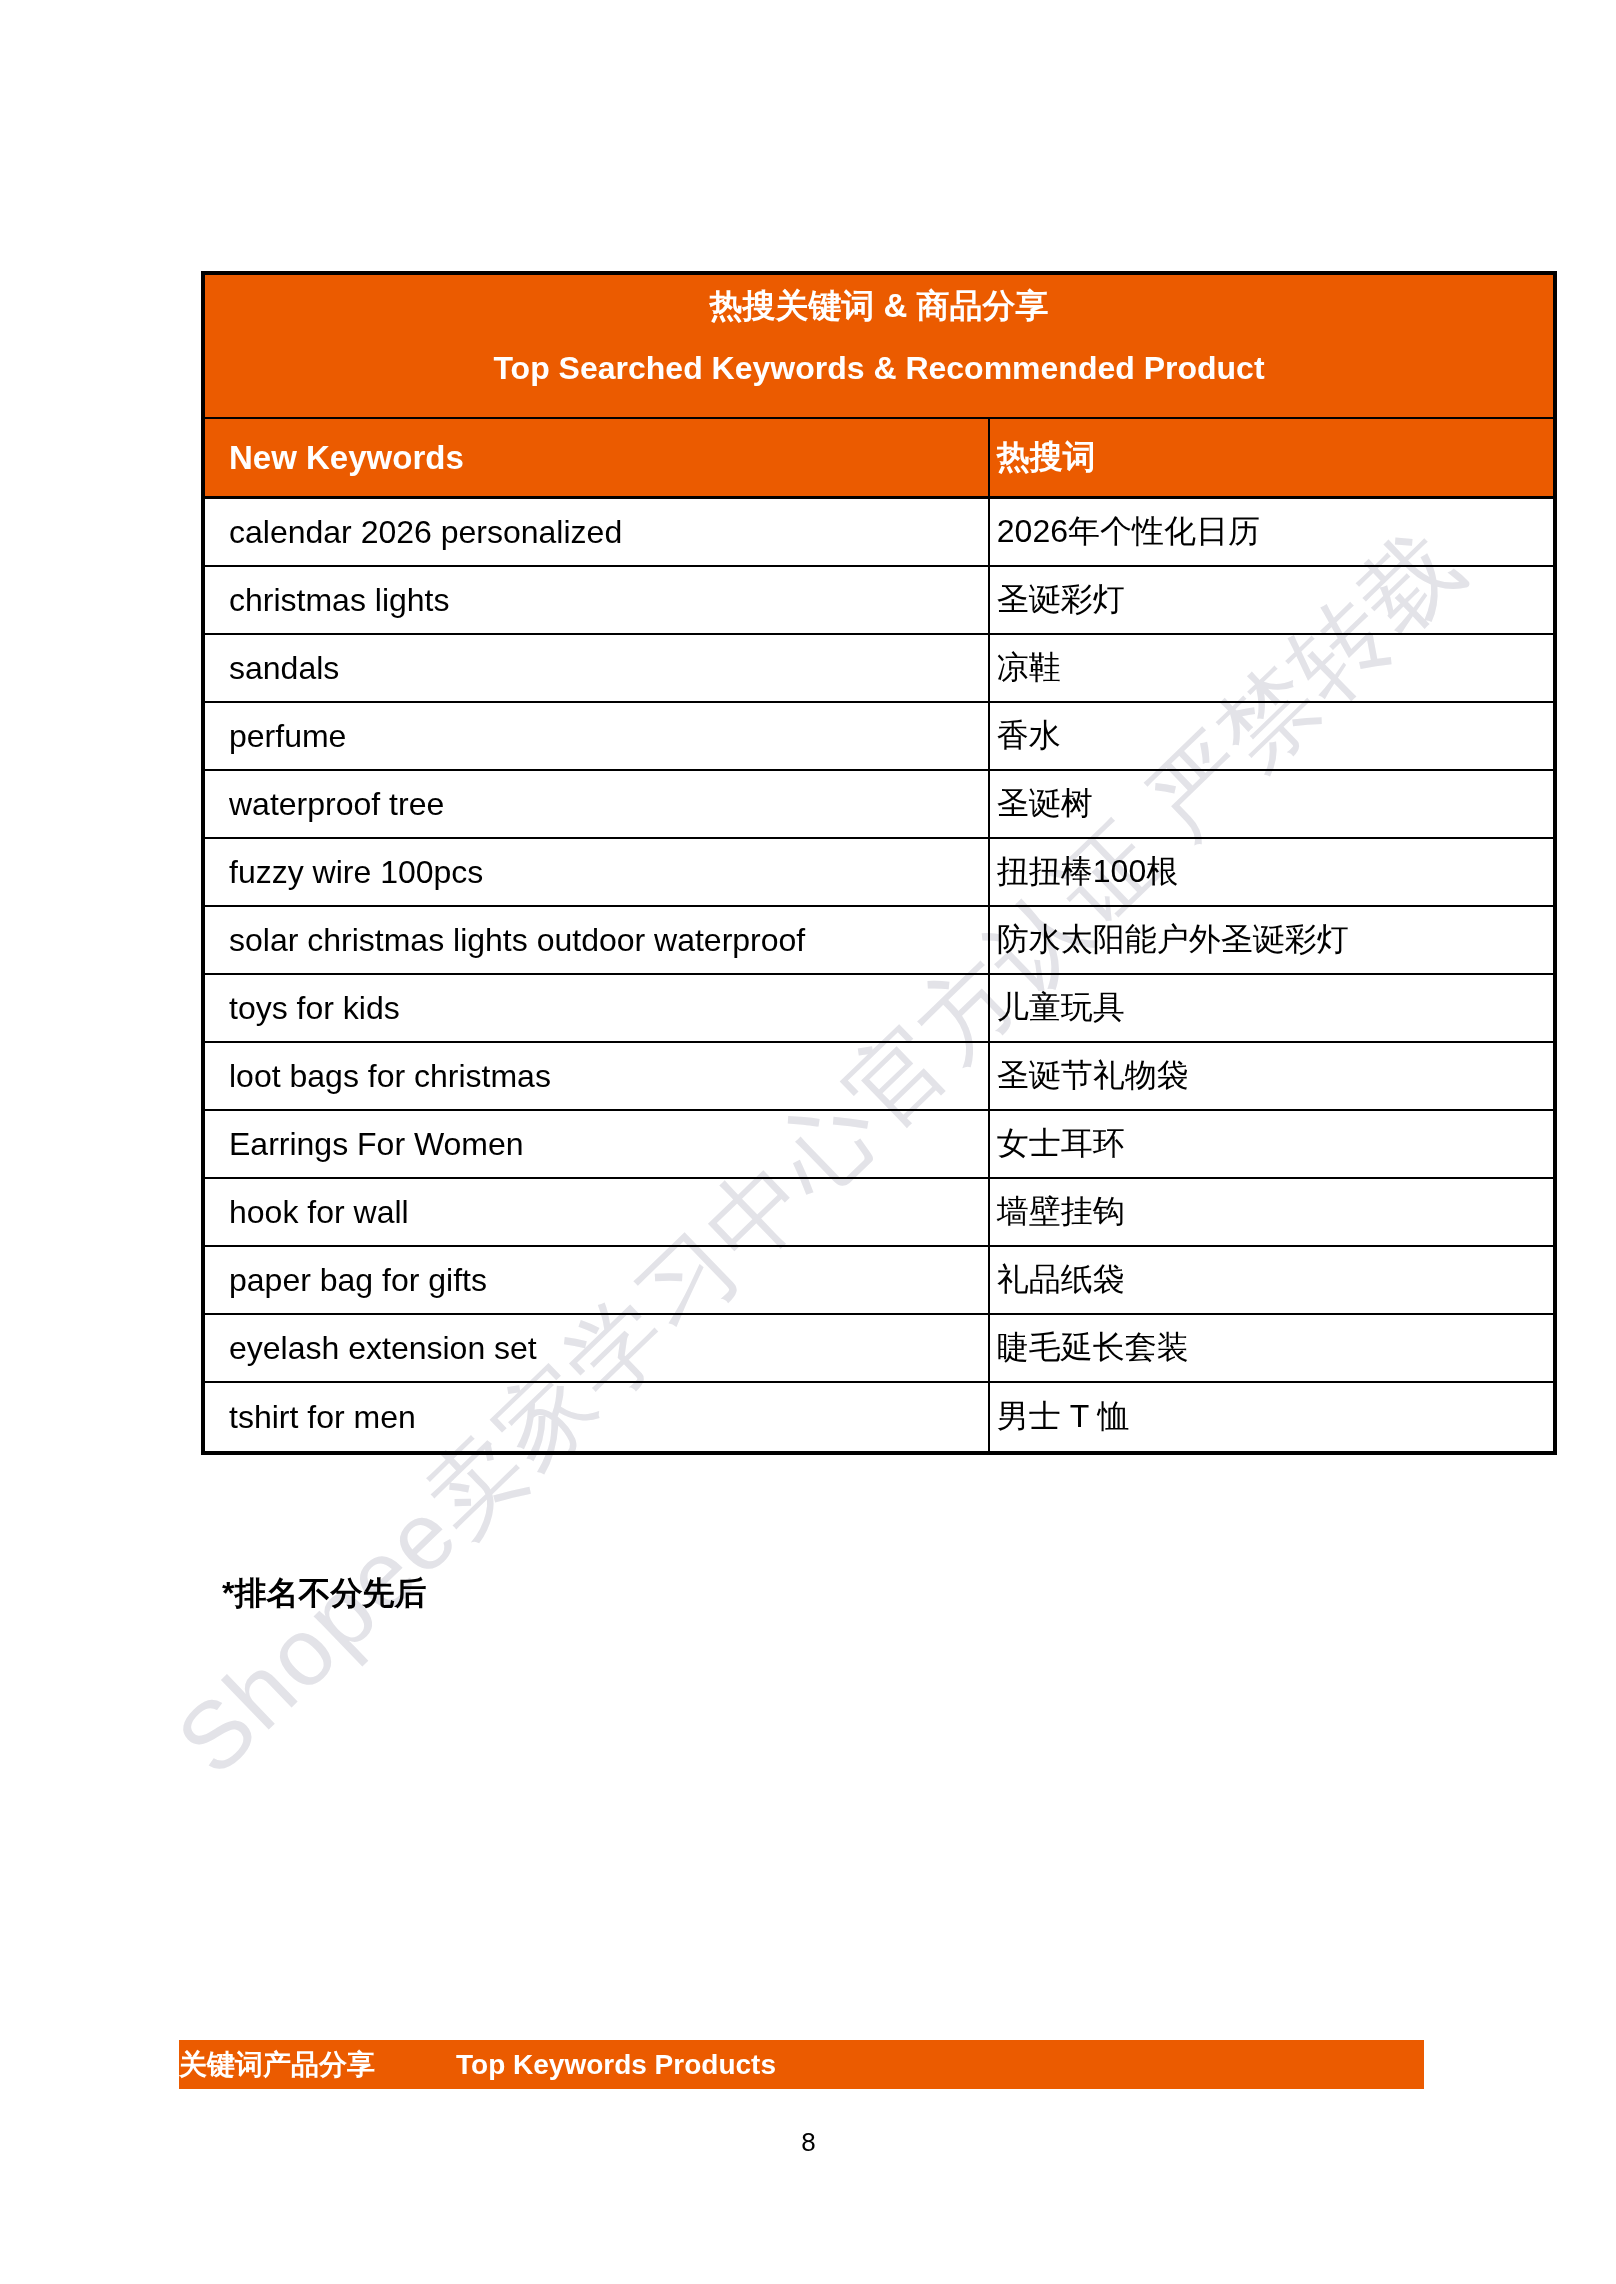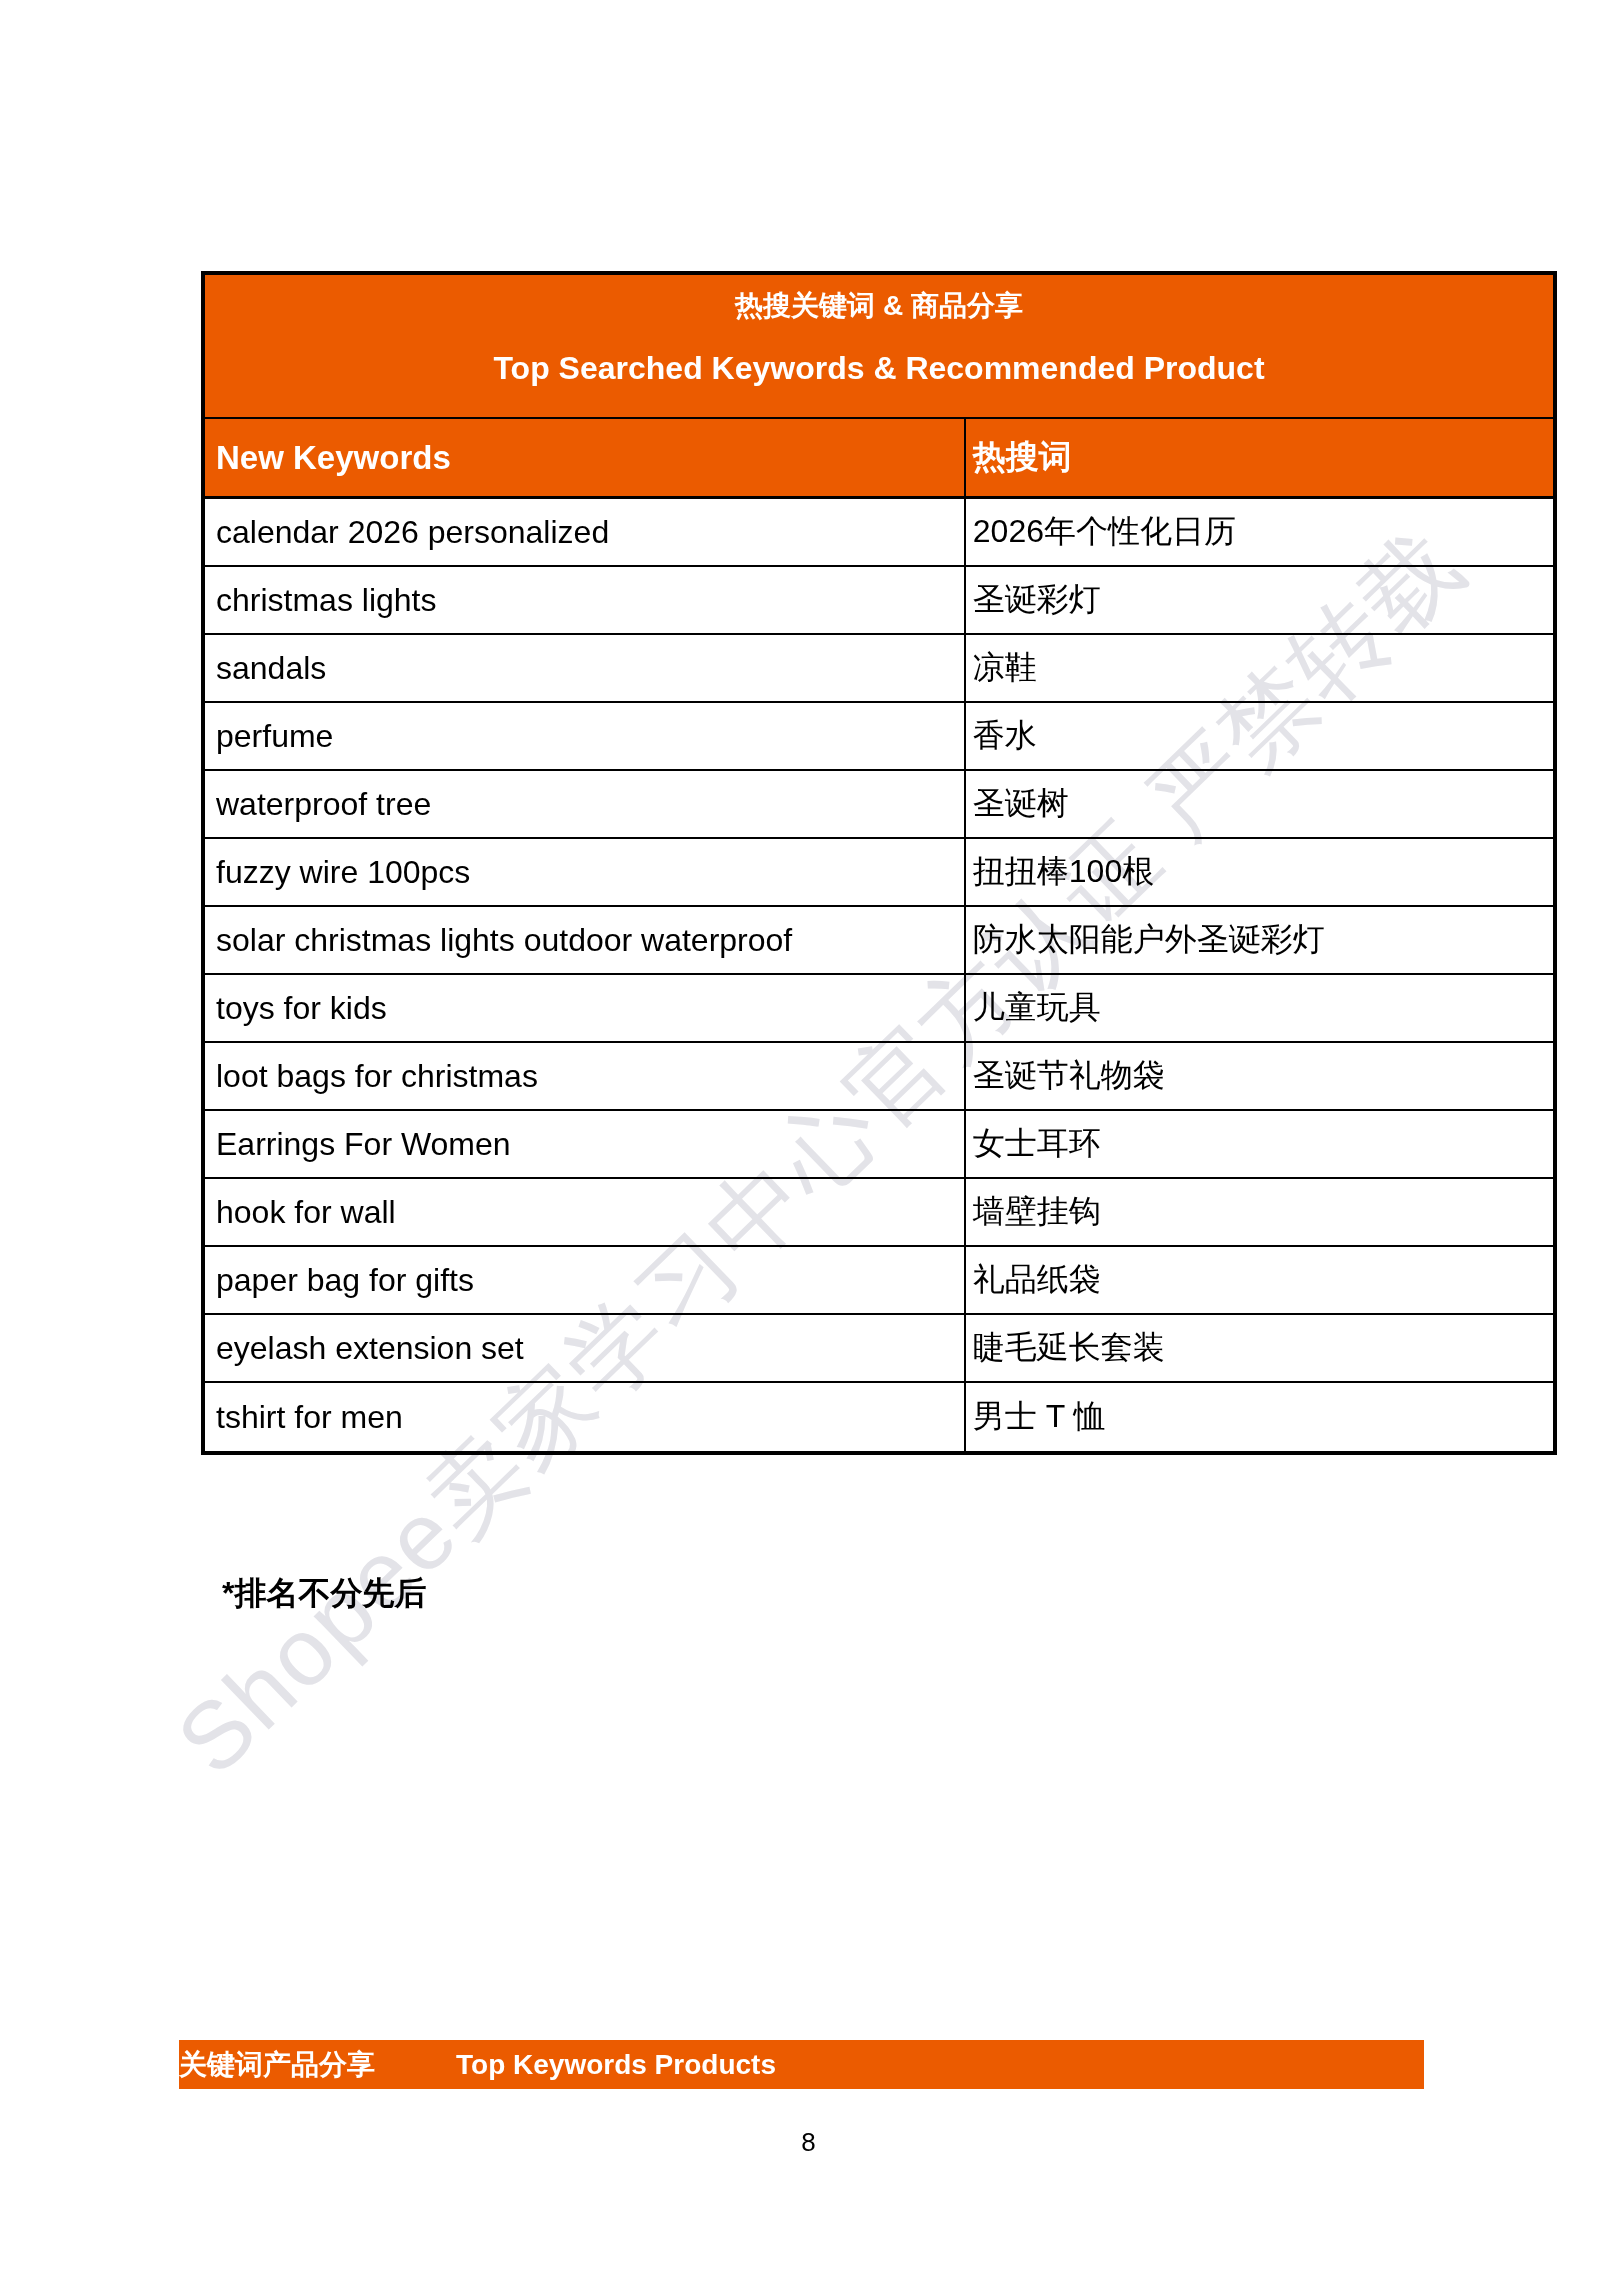--- a/index.html
+++ b/index.html
@@ -35,7 +35,7 @@
     border-bottom:2.7px solid var(--border);
     text-align:center;font-weight:bold;
   }
-  .banner .t-zh{font-size:28px;line-height:39px;}
+  .banner .t-zh{font-size:33px;line-height:39px;}
   .banner .t-en{font-size:32px;line-height:39px;}
   .colhead{
     display:flex;background:var(--orange);color:#ffffff;

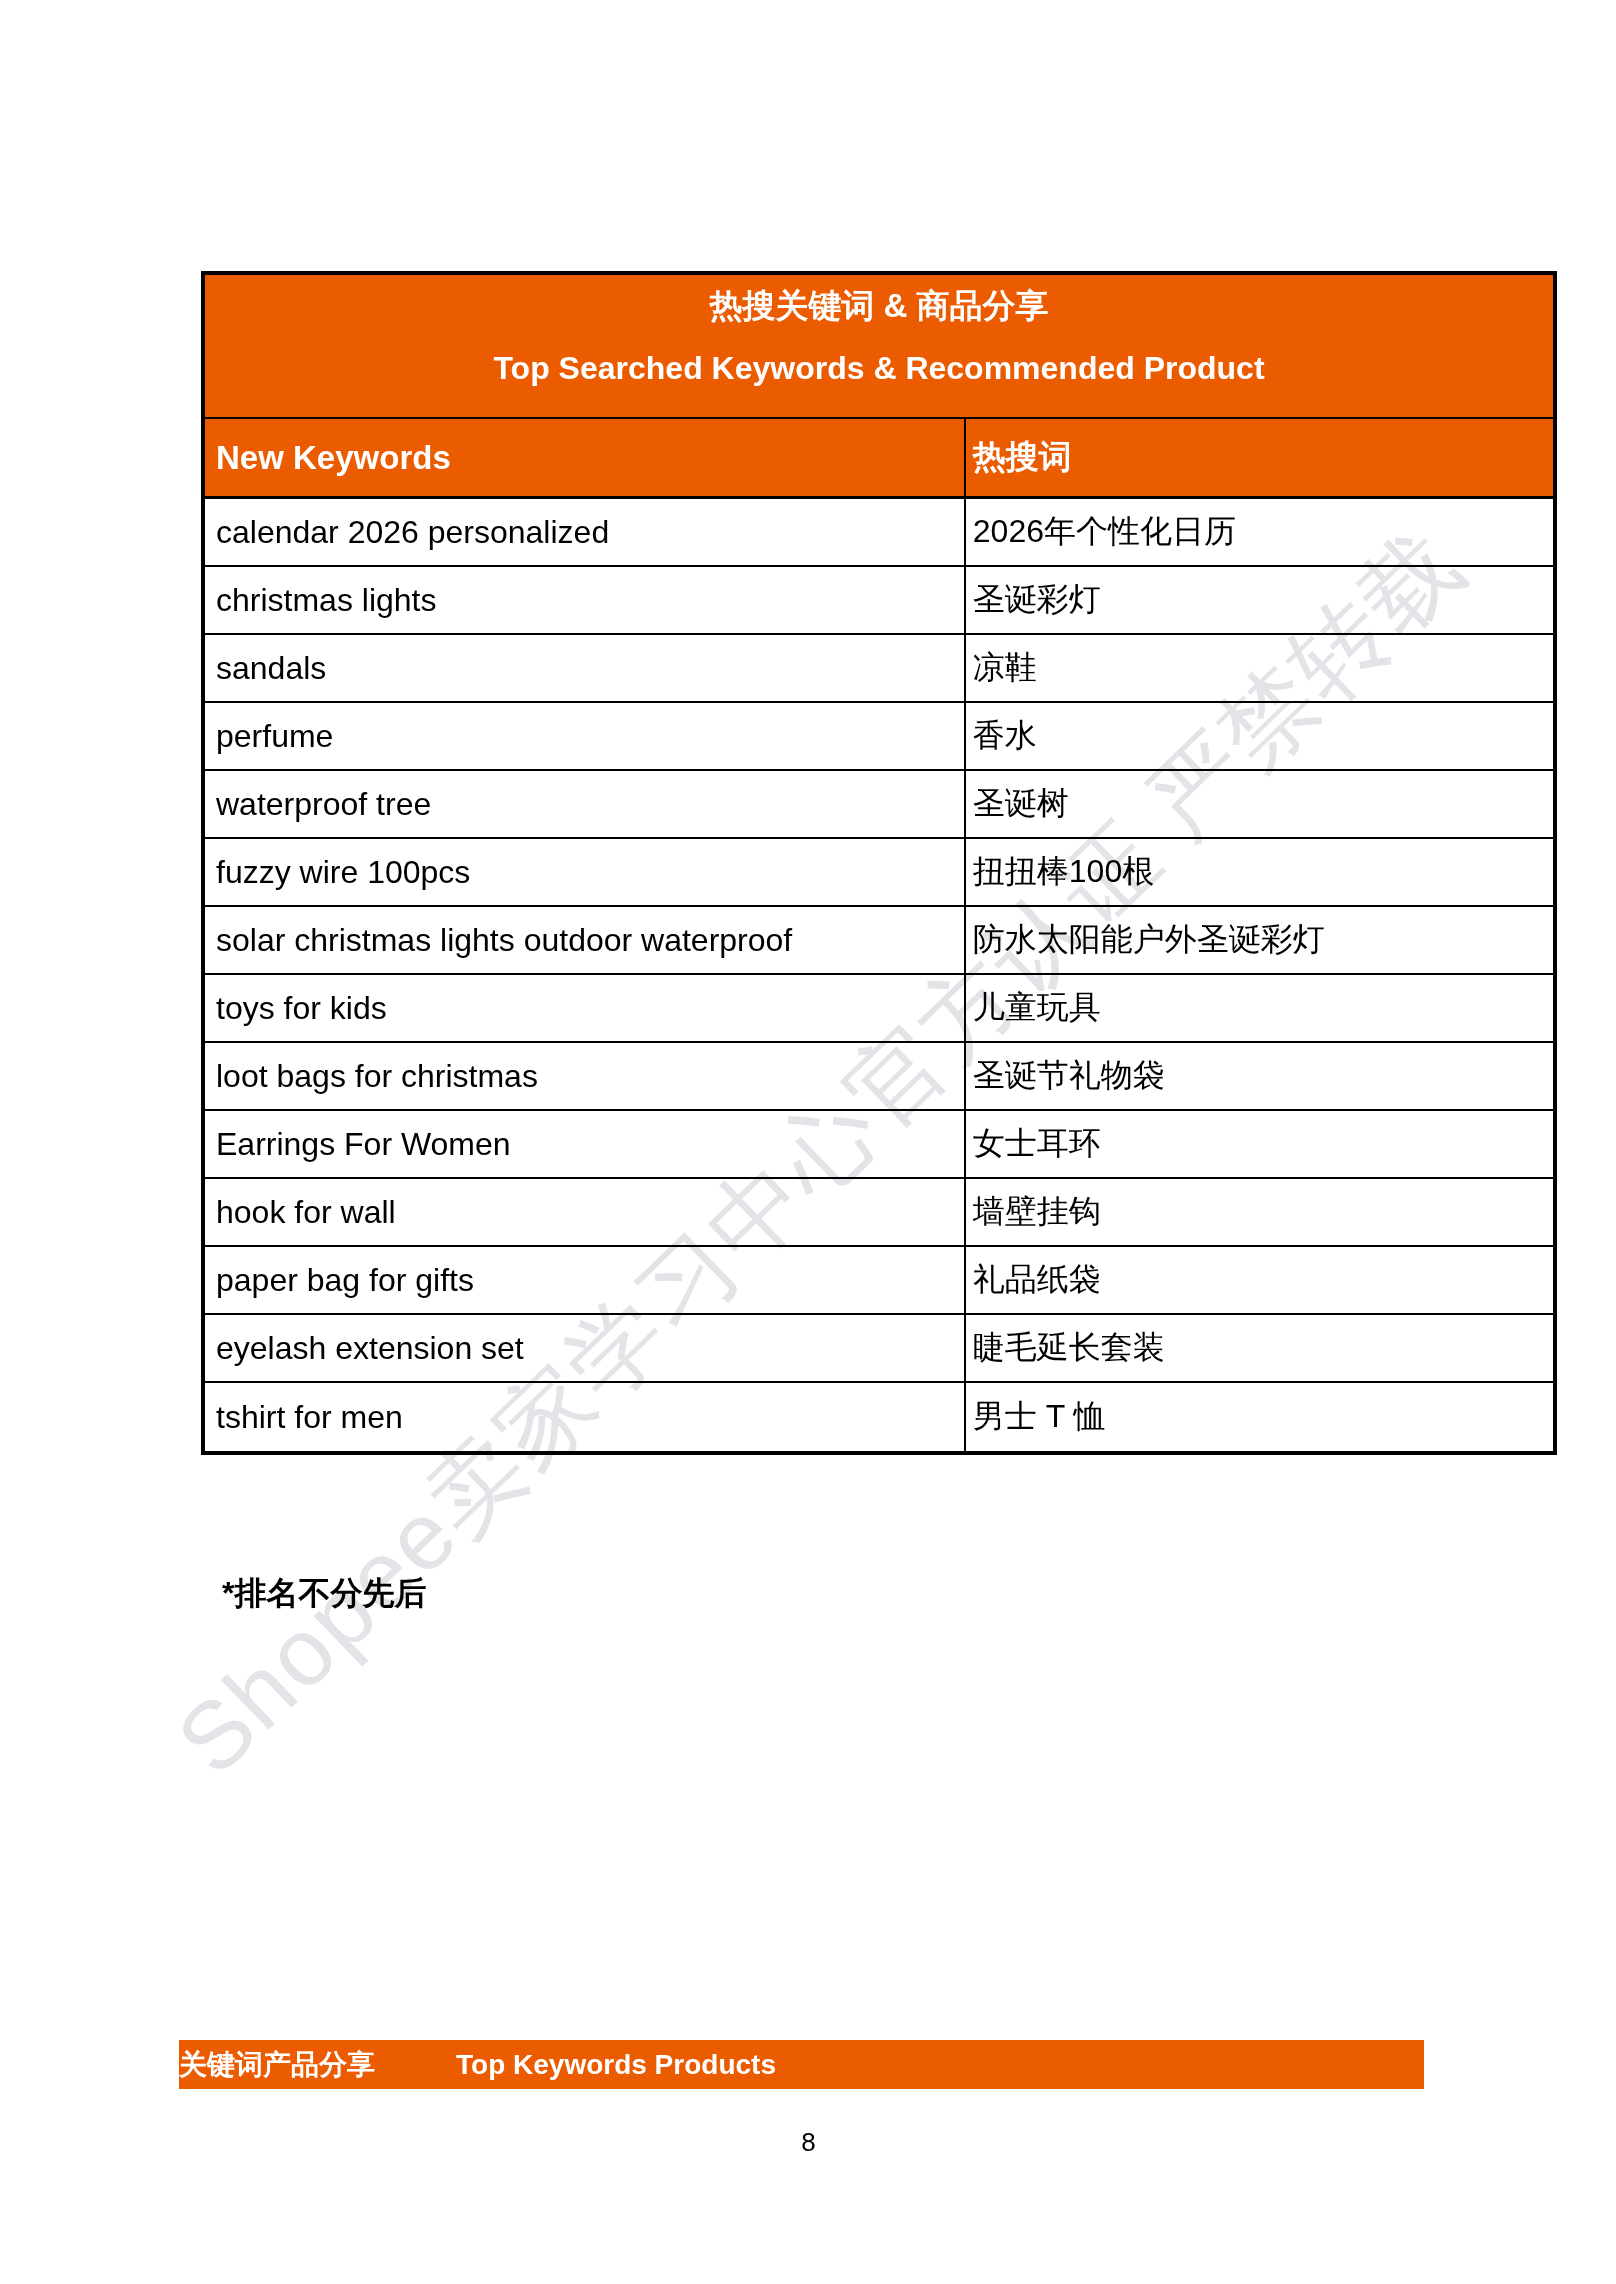--- a/index.html
+++ b/index.html
@@ -44,7 +44,7 @@
   }
   .c1{
     width:761px;flex:0 0 761px;border-right:2.7px solid var(--border);
-    display:flex;align-items:center;padding-left:11px;
+    display:flex;align-items:center;margin-left:24px;
   }
   .c2{
     flex:1;display:flex;align-items:center;padding-left:6.8px;

